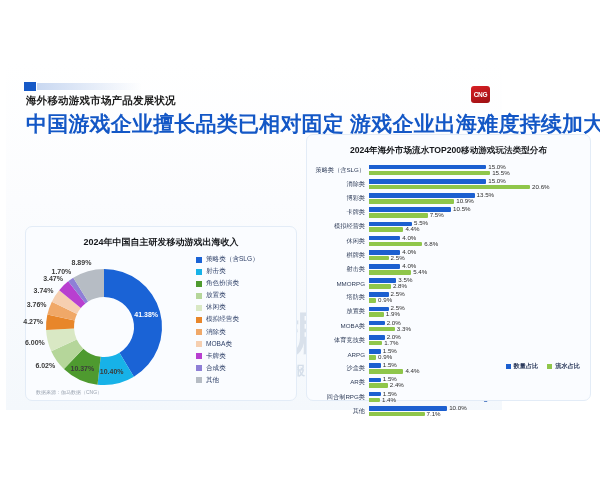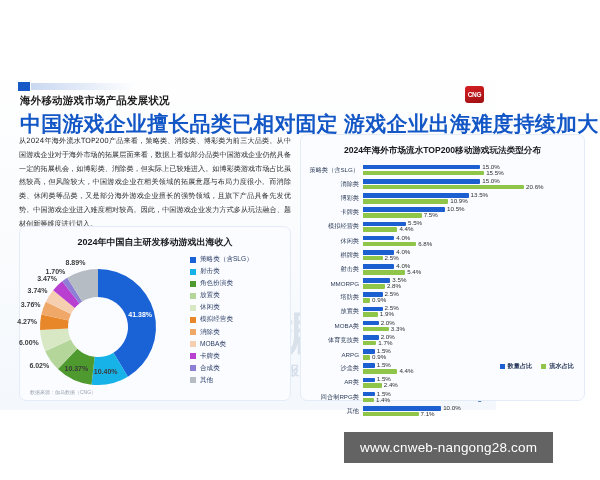--- a/index.html
+++ b/index.html
@@ -22,7 +22,7 @@
 
   
   .slide {
-    position: absolute; left: 0; top: 62px;
+    position: absolute; left: 6px; top: 62px;
     width: 496px; height: 348px;
     background: linear-gradient(180deg,#ffffff 0%, #fbfcfe 40%, #f4f8fc 100%);
   }

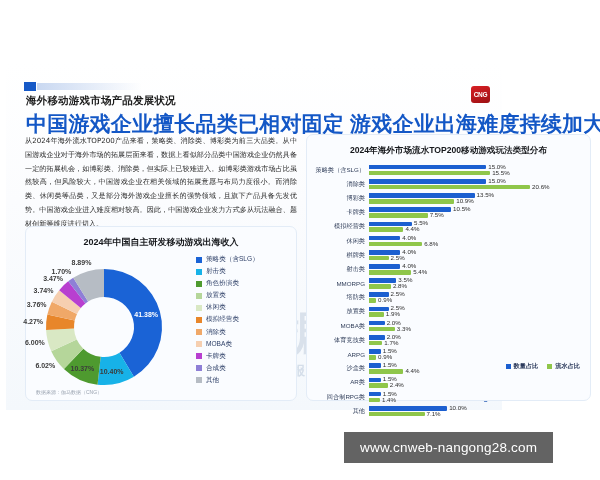--- a/index.html
+++ b/index.html
@@ -170,7 +170,6 @@
     <div class="cng-logo">CNG</div>
     <div class="page-num">5</div>
 
-    <div class="body-text">从2024年海外流水TOP200产品来看，策略类、消除类、博彩类为前三大品类。从中国游戏企业对于海外市场的拓展层面来看，数据上看似部分品类中国游戏企业仍然具备一定的拓展机会，如博彩类、消除类，但实际上已较难进入。如博彩类游戏市场占比虽然较高，但风险较大，中国游戏企业在相关领域的拓展意愿与布局力度很小。而消除类、休闲类等品类，又是部分海外游戏企业擅长的强势领域，且旗下产品具备先发优势。中国游戏企业进入难度相对较高。因此，中国游戏企业发力方式多从玩法融合、题材创新等维度进行切入。</div>
 
     <div class="wm wm-big">伽马数据</div>
     <div class="wm wm-sub">公众号：游戏产业报告</div>

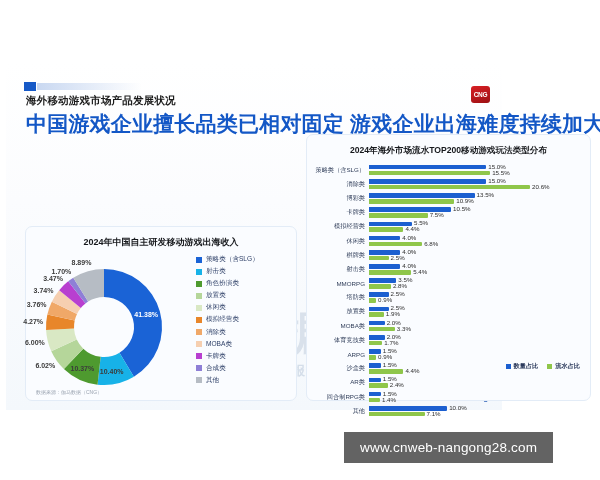--- a/index.html
+++ b/index.html
@@ -435,7 +435,6 @@
 
   </div>
 
-  <div class="url-badge">www.cnweb-nangong28.com</div>
 </div>
 
 </body></html>

